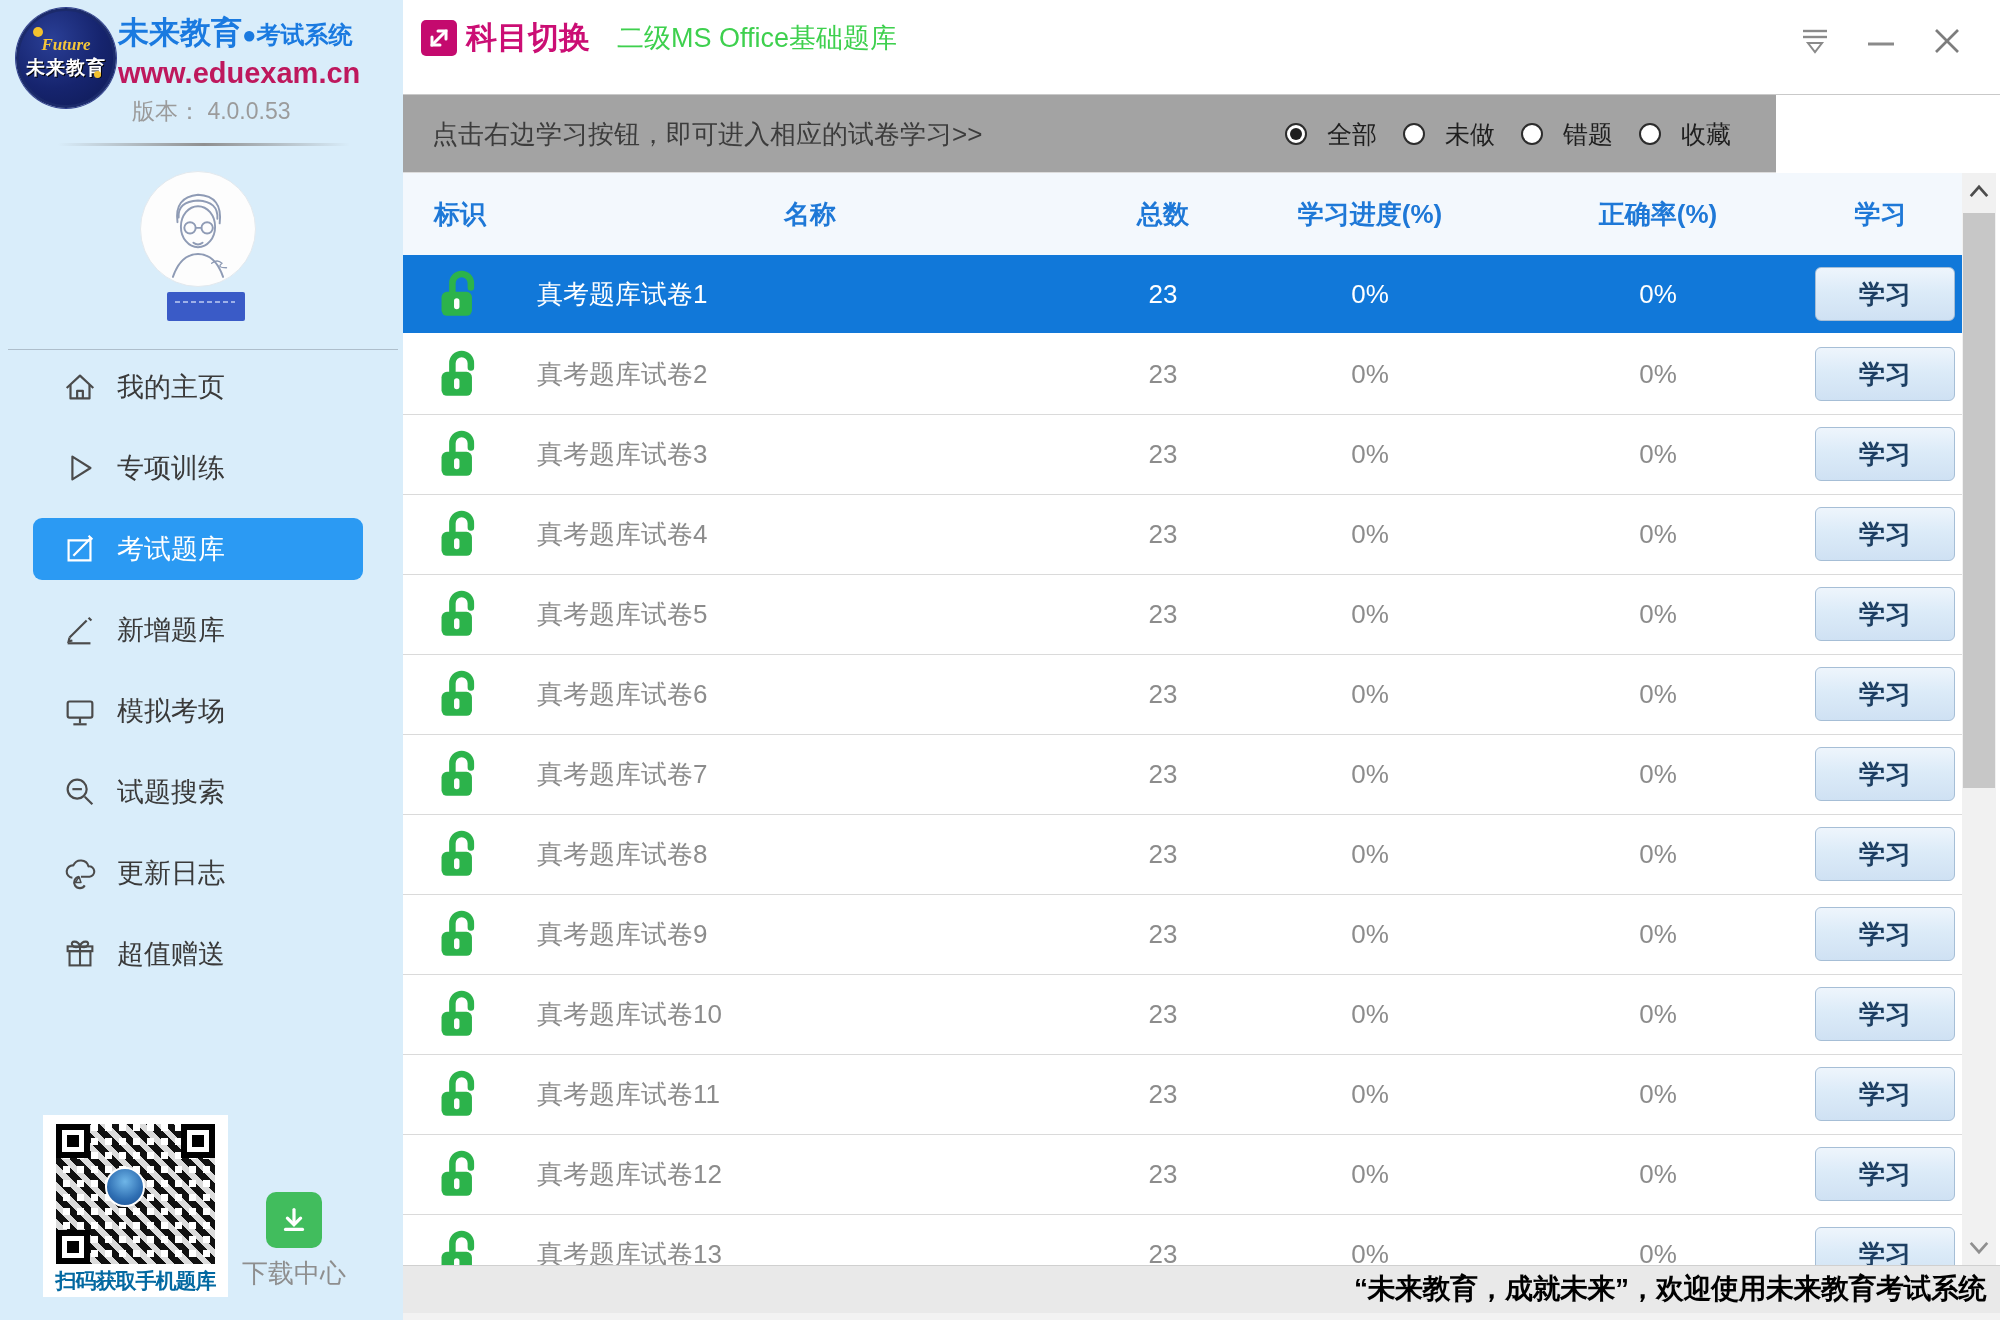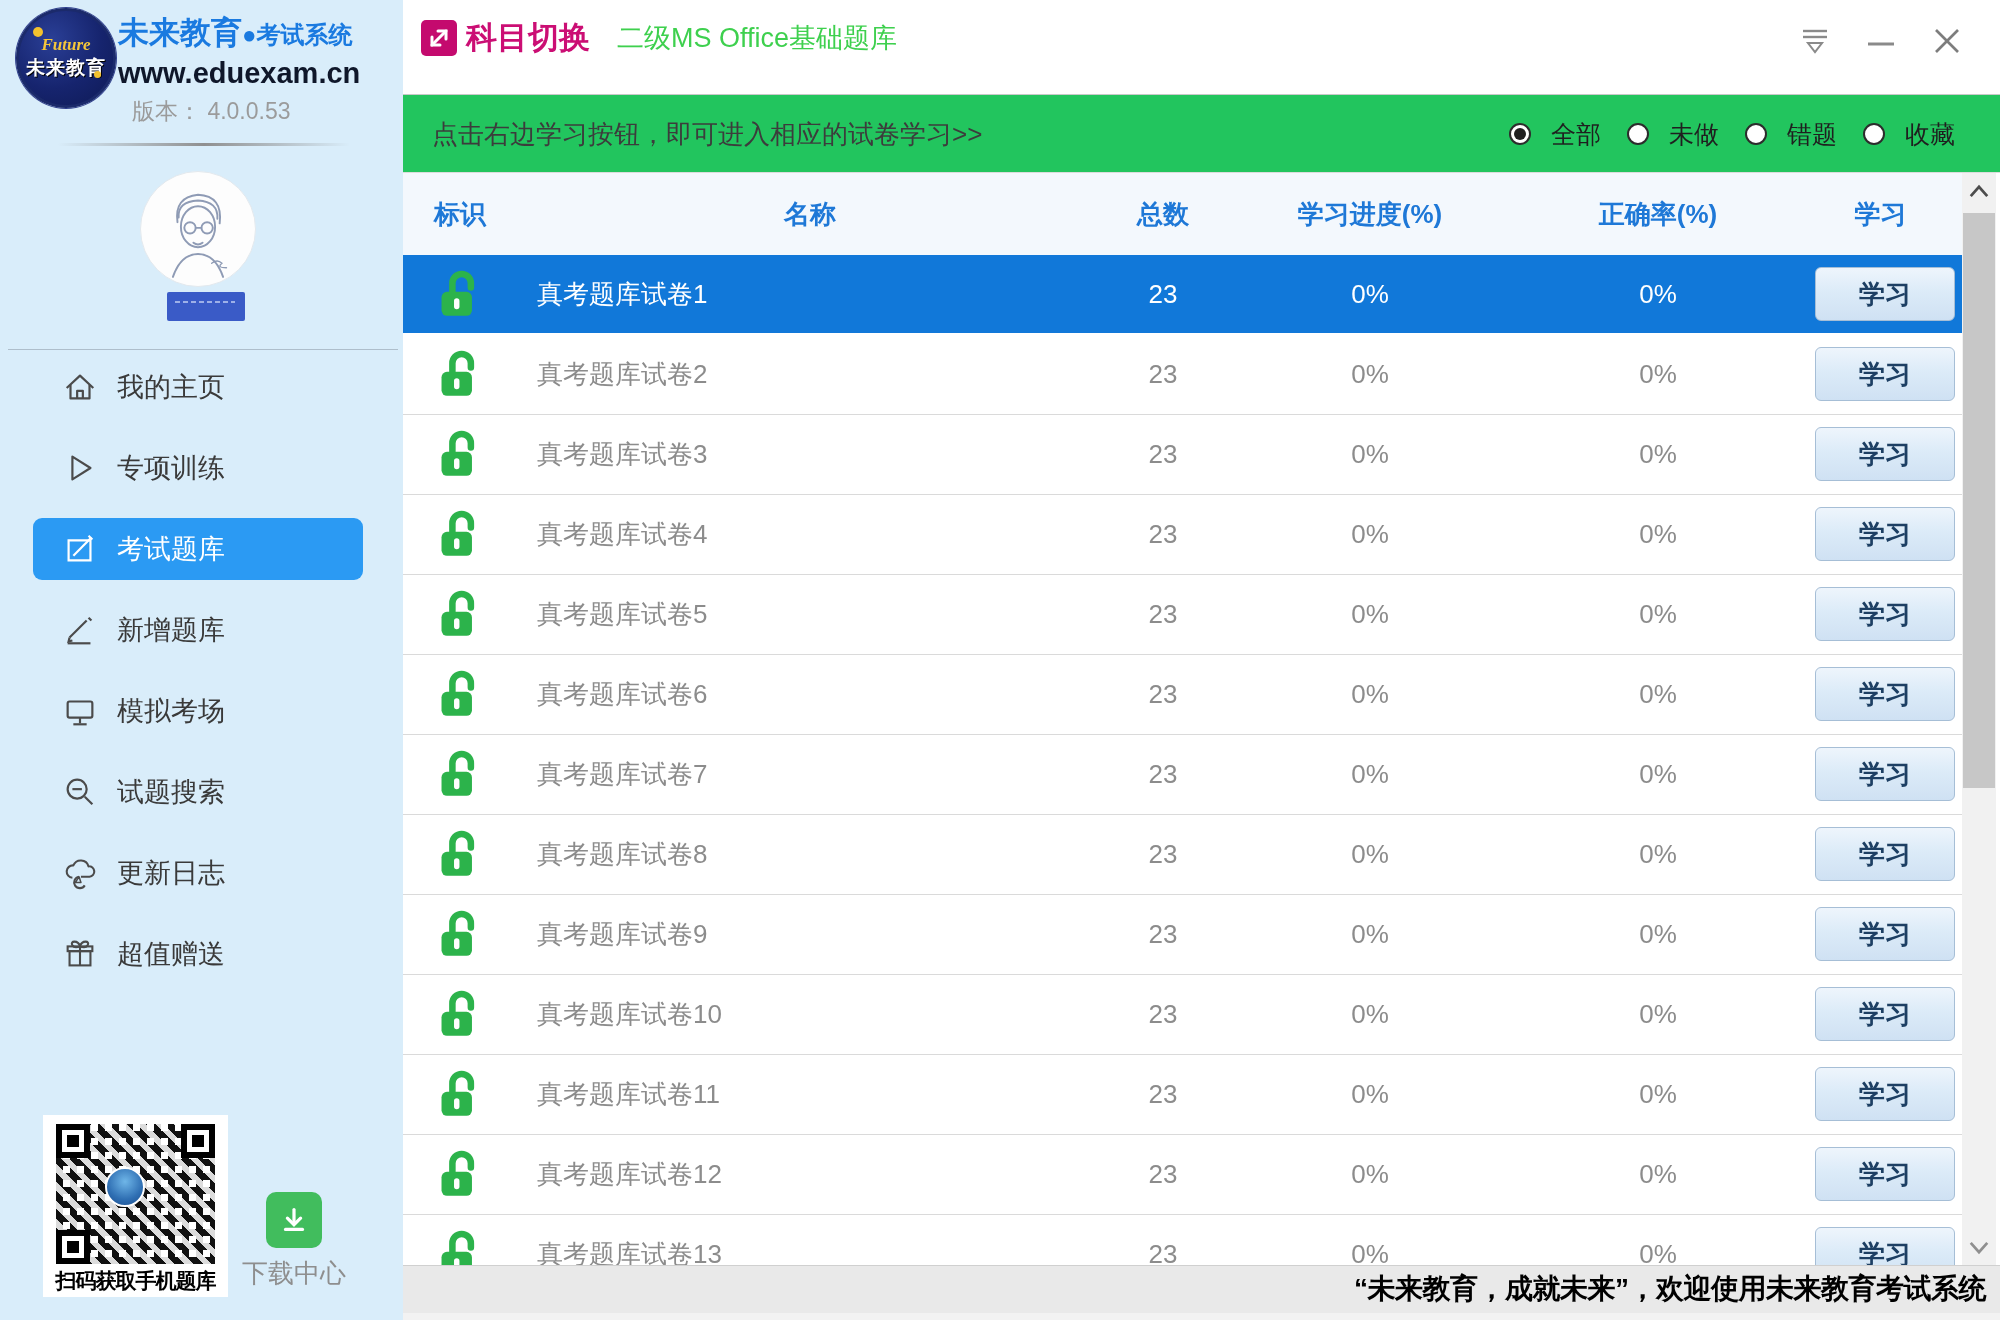--- a/index.html
+++ b/index.html
@@ -19,7 +19,7 @@
   .brand-text{position:absolute;left:118px;top:14px;line-height:1.25;white-space:nowrap;}
   .bt1{color:#1a7ae0;font-weight:bold;font-size:31px;}
   .bt1 .sub{font-size:24px;}
-  .bt2{color:#0f172a;font-weight:bold;font-size:29px;margin-top:2px;}
+  .bt2{color:#be185d;font-weight:bold;font-size:29px;margin-top:2px;}
   .bt3{color:#9b9b9b;font-weight:normal;font-size:23px;margin-top:6px;margin-left:14px;}
   .divider1{position:absolute;left:58px;top:143px;width:292px;height:3px;border-radius:2px;
             background:linear-gradient(90deg,rgba(150,150,150,0) 0%,#8f8f8f 50%,rgba(150,150,150,0) 100%);}

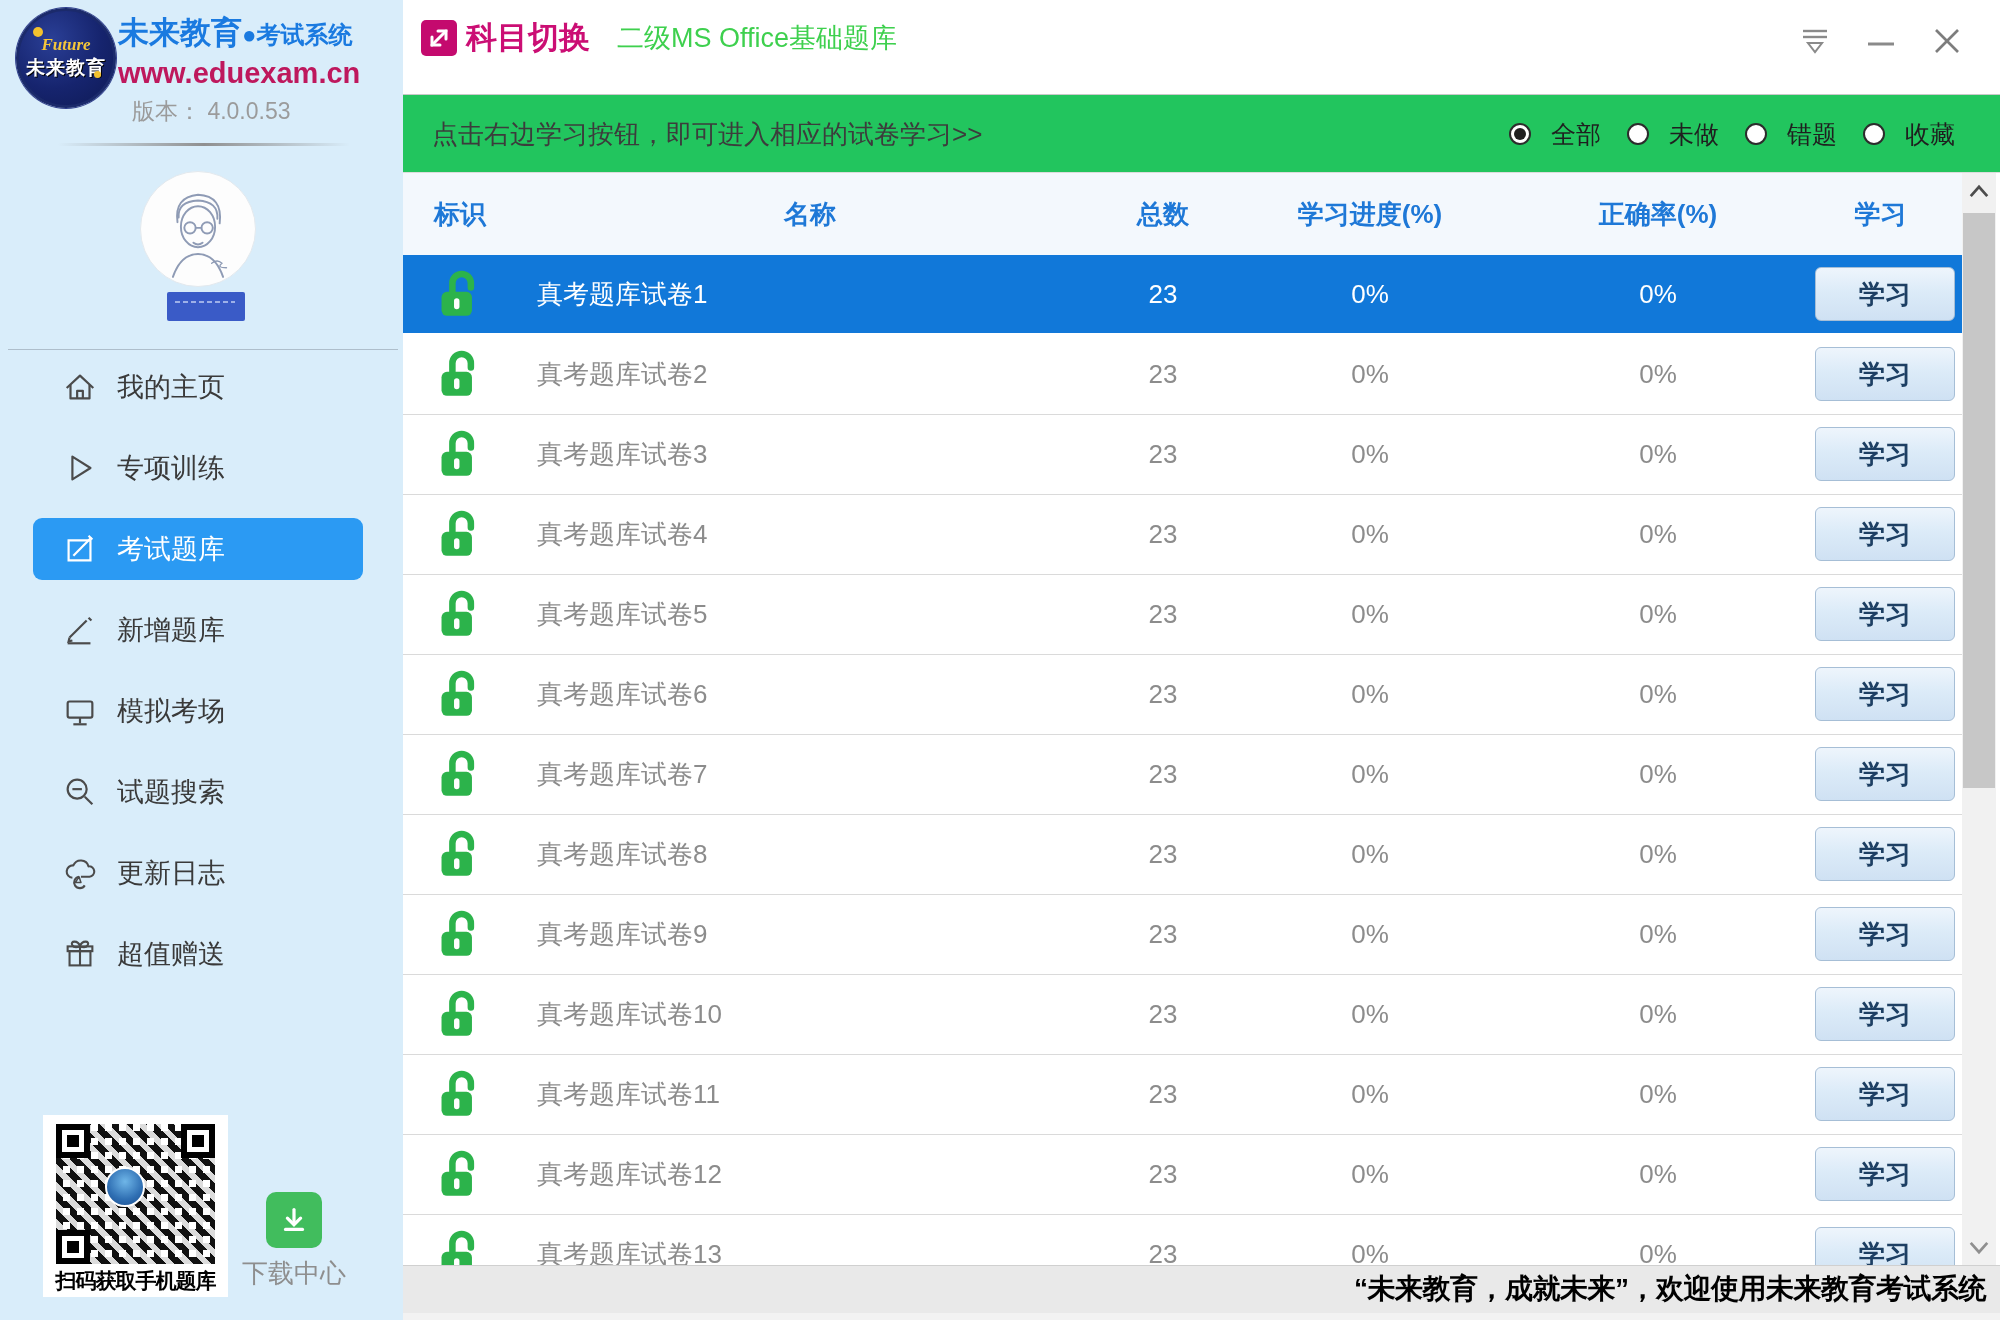--- a/index.html
+++ b/index.html
@@ -63,7 +63,7 @@
   .subject-name{color:#3ed04e;font-size:27px;margin-left:27px;}
   .win-controls{position:absolute;top:24px;right:36px;display:flex;gap:32px;}
   .win-btn{width:34px;height:34px;display:flex;align-items:center;justify-content:center;}
-  .toolbar{position:absolute;left:0;top:95px;width:1597px;height:78px;background:#22c55e;
+  .toolbar{position:absolute;left:0;top:95px;width:1373px;height:78px;background:#a3a3a3;
            border-bottom:1px solid #dcdcdc;box-sizing:border-box;}
   .instruction{position:absolute;left:29px;top:0;height:78px;line-height:78px;color:#3c3c3c;font-size:26px;}
   .filter-group{position:absolute;right:45px;top:0;height:78px;display:flex;align-items:center;gap:26px;}

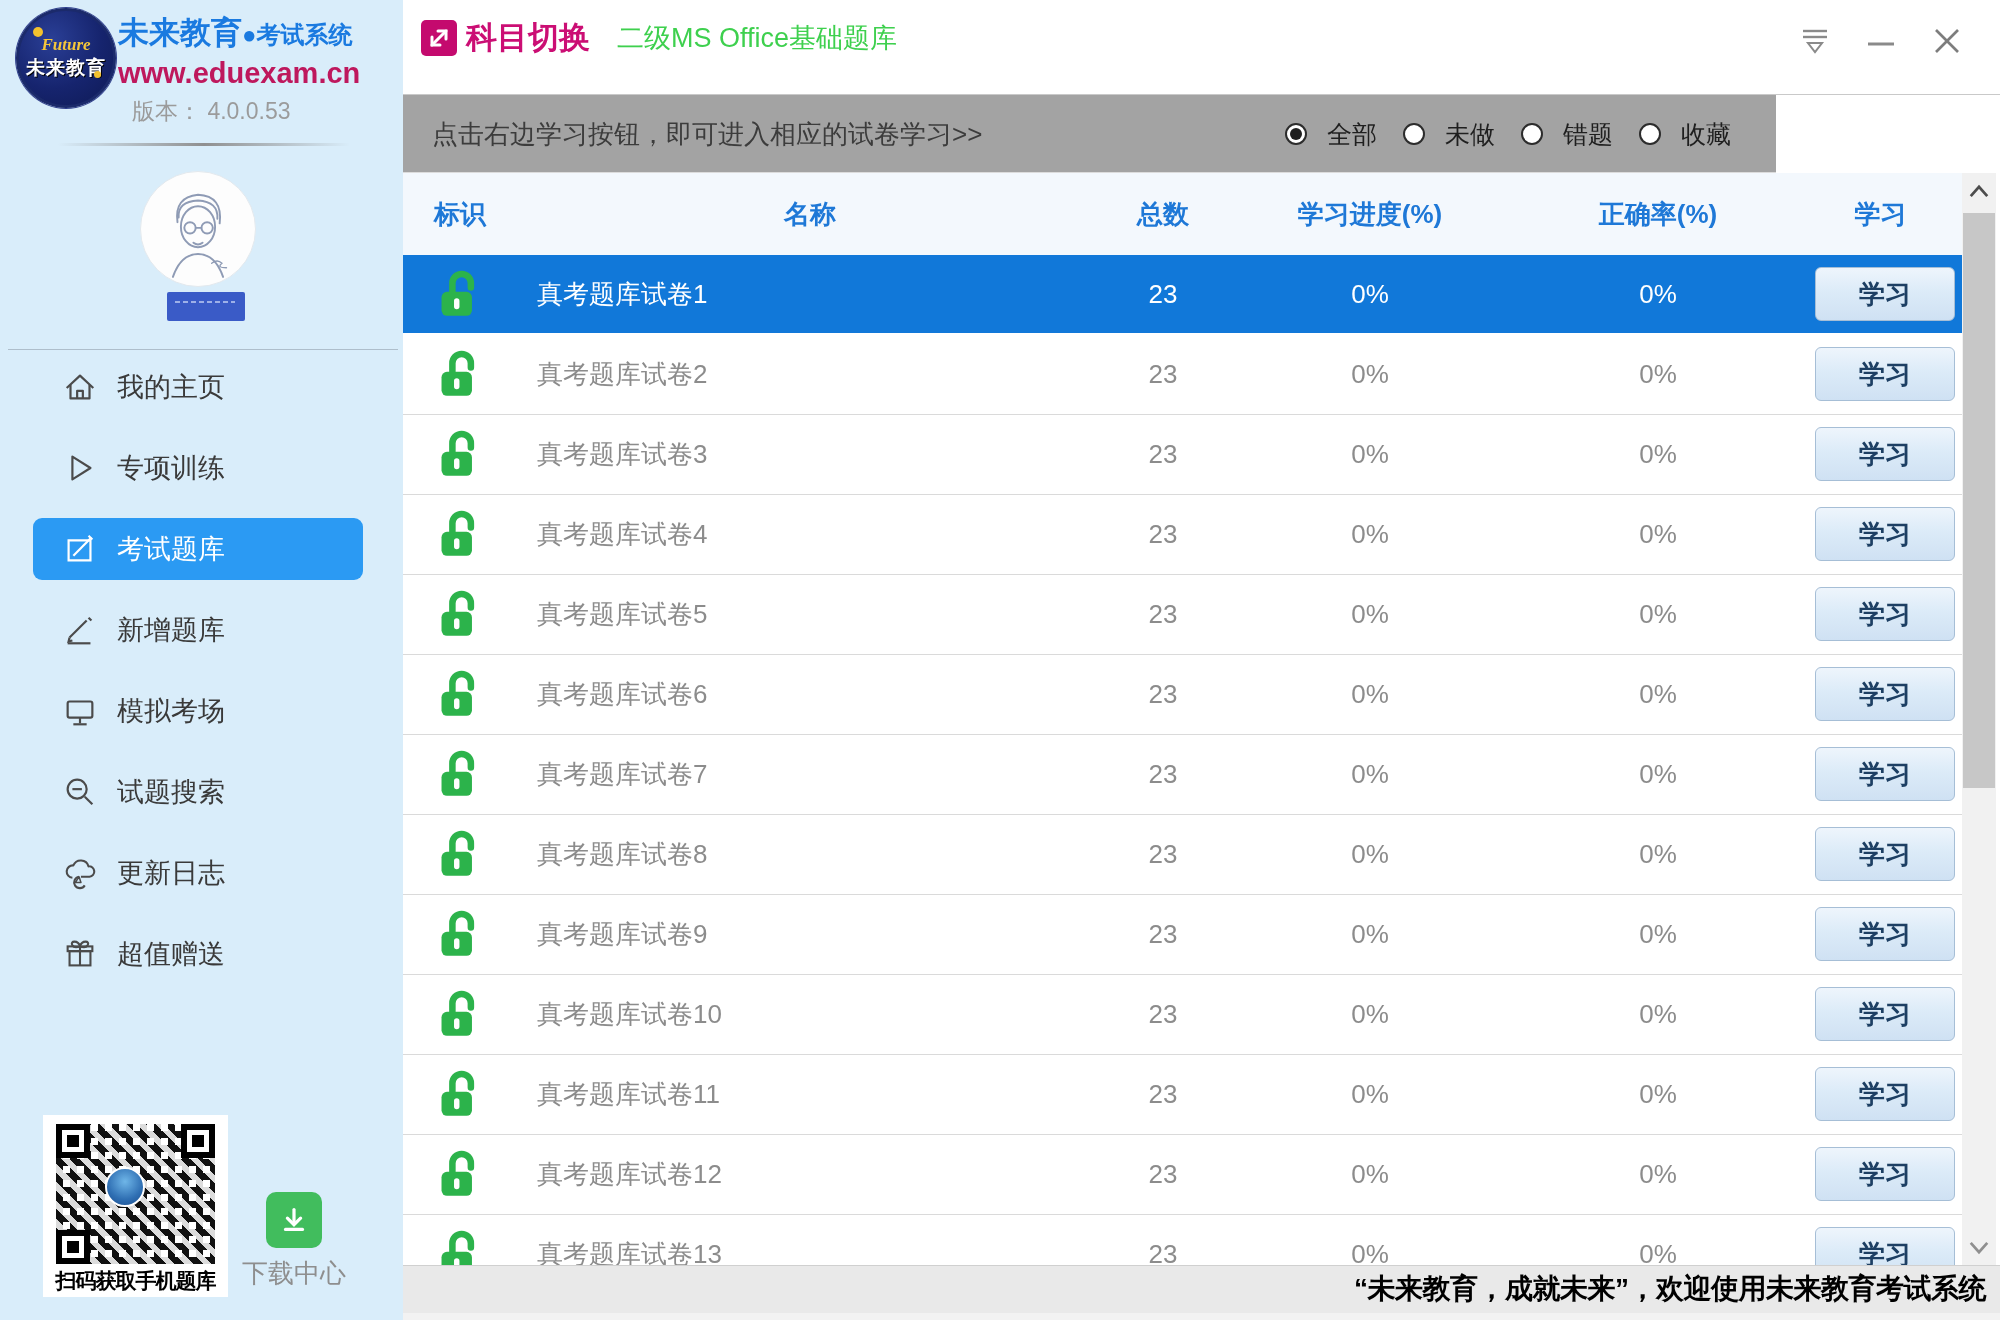--- a/index.html
+++ b/index.html
@@ -49,7 +49,7 @@
            background:radial-gradient(circle at 50% 35%,#6fb6e8 0%,#2f6fb3 60%,#1b4d8e 100%);
            border:2px solid #fff;}
   .qr-caption{position:absolute;left:0;bottom:2px;width:100%;text-align:center;
-              color:#000000;font-weight:bold;font-size:21px;letter-spacing:-1px;}
+              color:#0369a1;font-weight:bold;font-size:21px;letter-spacing:-1px;}
   .download{position:absolute;left:266px;top:1192px;width:56px;height:56px;border-radius:10px;
             background:#41bd5d;display:flex;align-items:center;justify-content:center;}
   .download-label{position:absolute;left:238px;top:1256px;width:112px;text-align:center;

